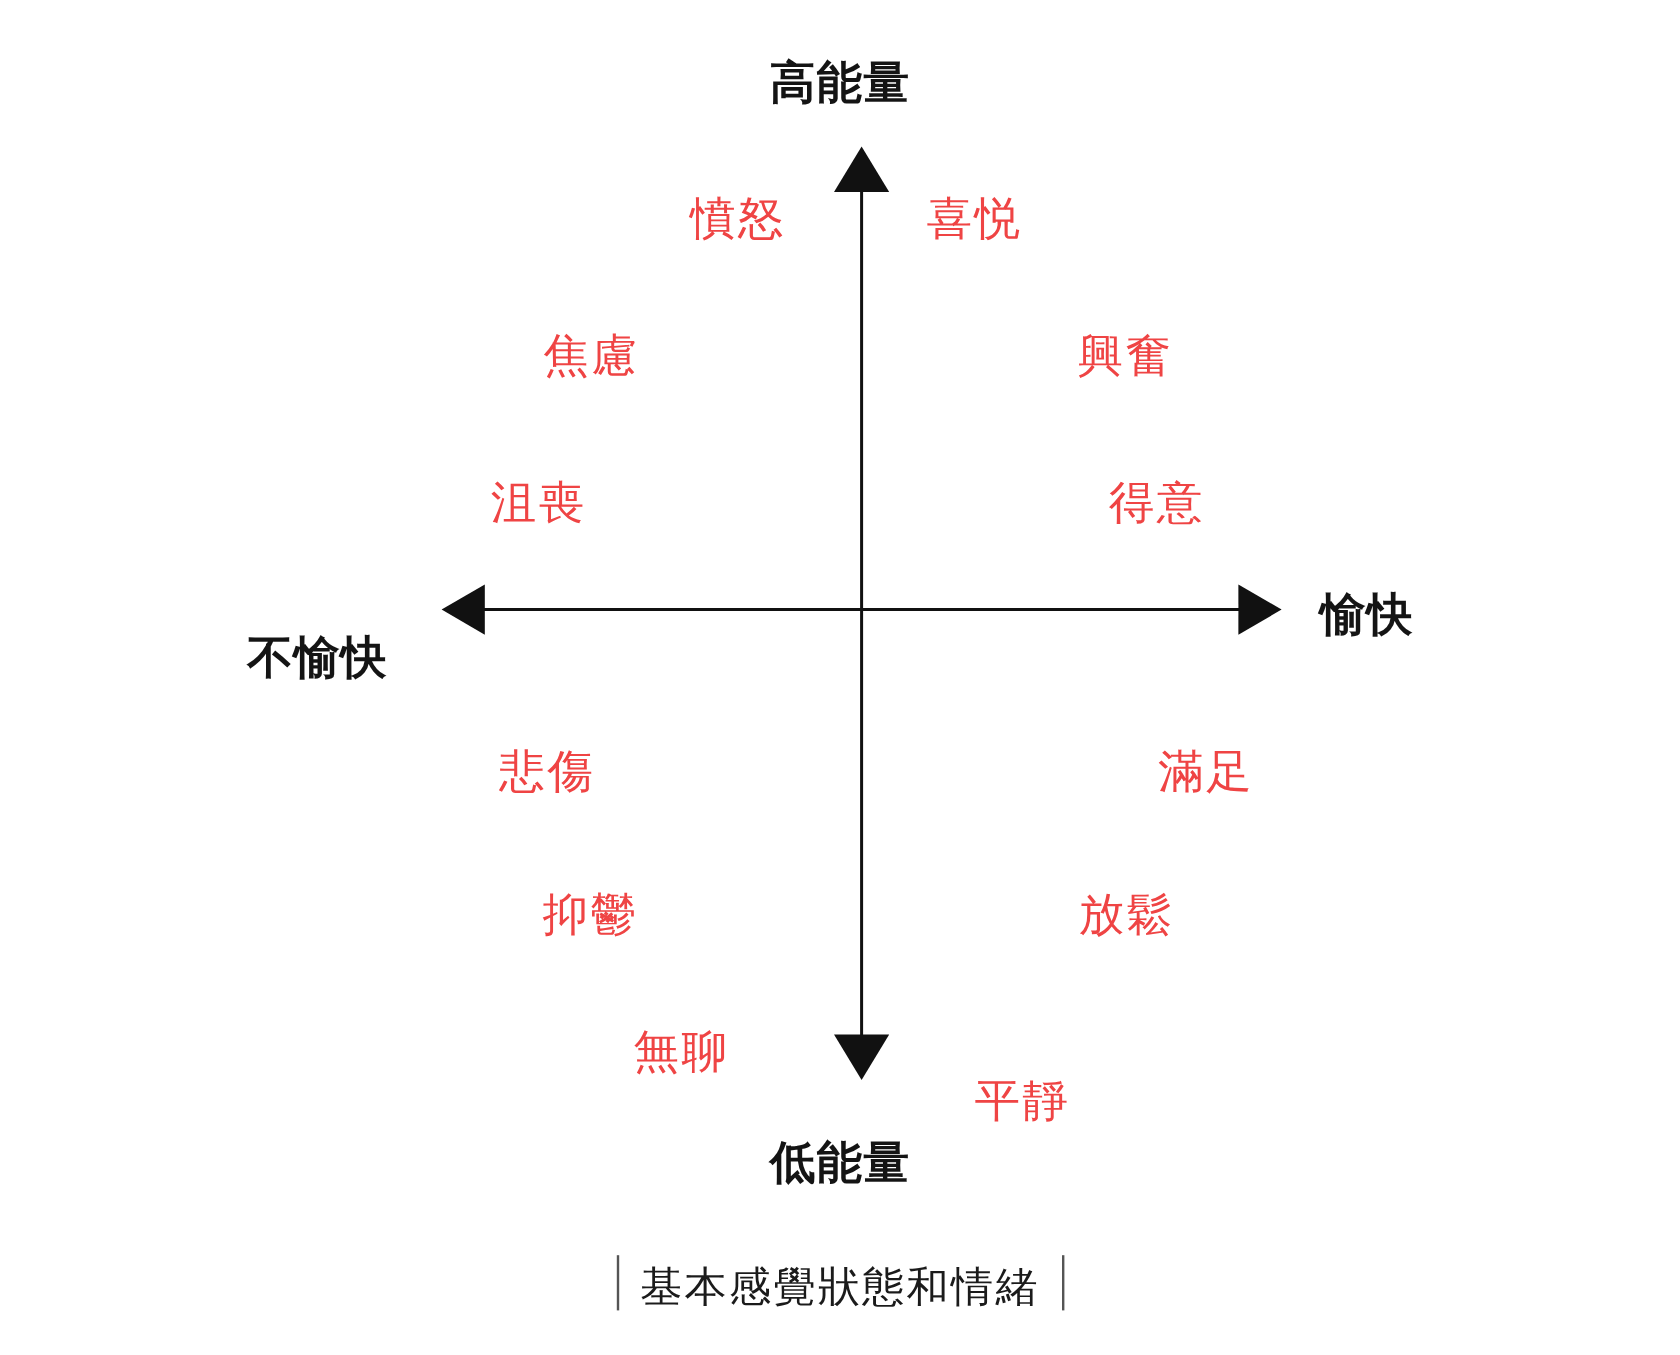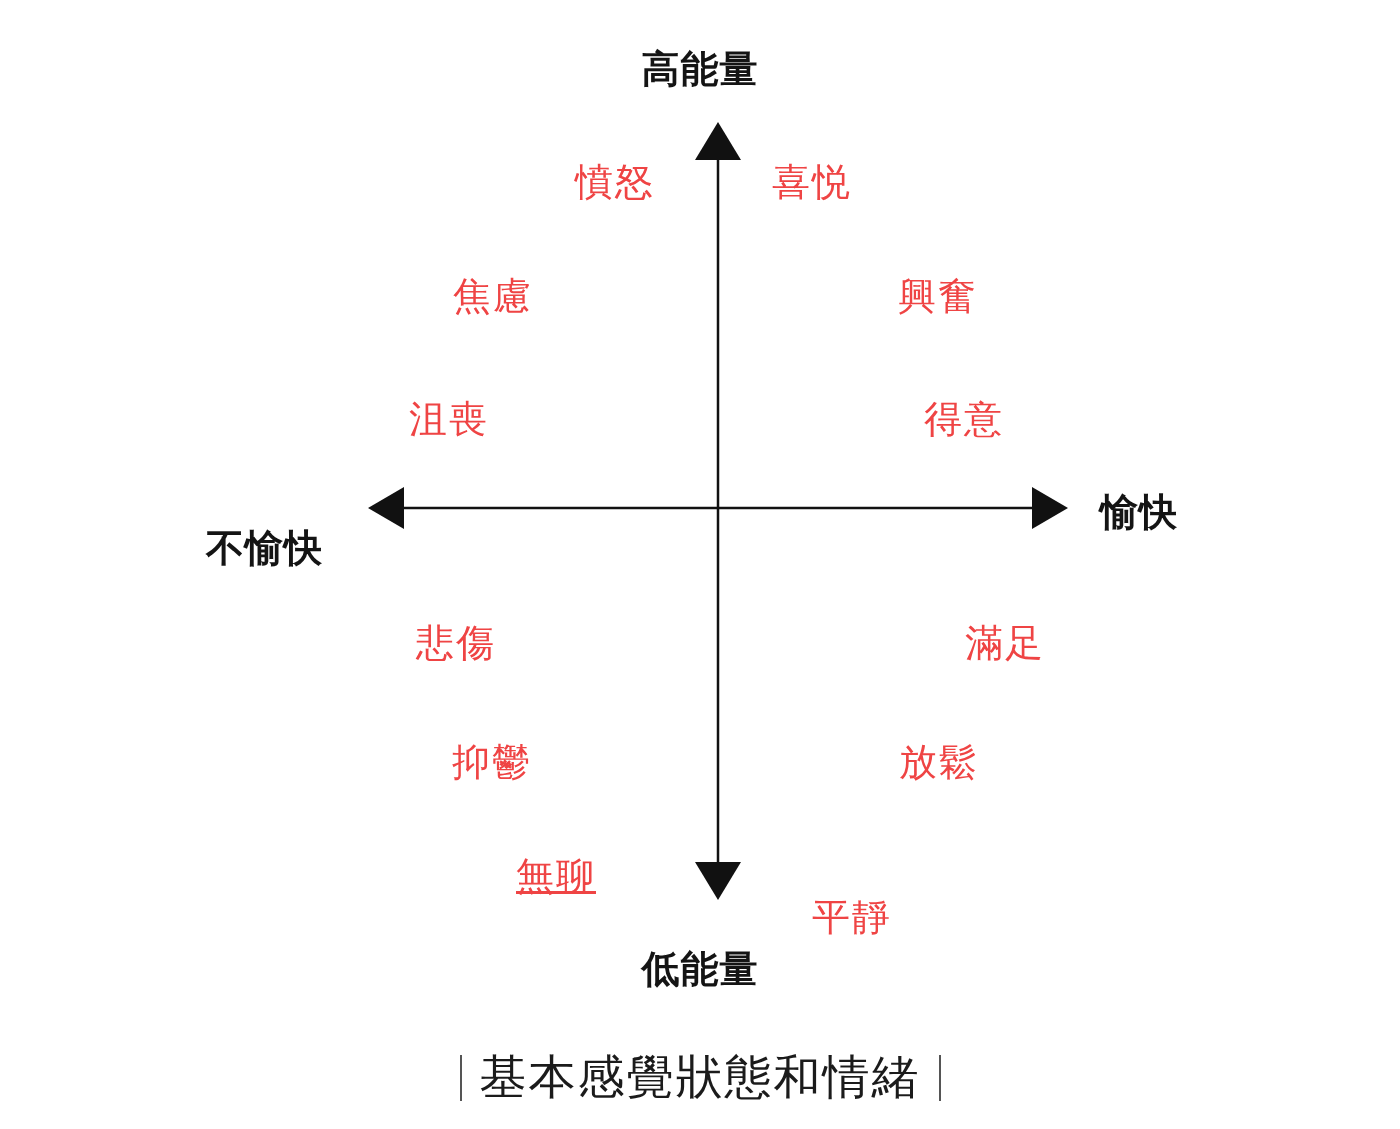--- a/index.html
+++ b/index.html
@@ -112,7 +112,7 @@
   <div class="emotion" style="left: 965px; top: 618px;">滿足</div>
   <div class="emotion" style="left: 452px; top: 737px;">抑鬱</div>
   <div class="emotion" style="left: 899px; top: 737px;">放鬆</div>
-  <div class="emotion" style="left: 516px; top: 851px; text-decoration: underline;">無聊</div>
+  <div class="emotion" style="left: 528px; top: 851px;">無聊</div>
   <div class="emotion" style="left: 812px; top: 892px;">平靜</div>
 
   <div id="caption">

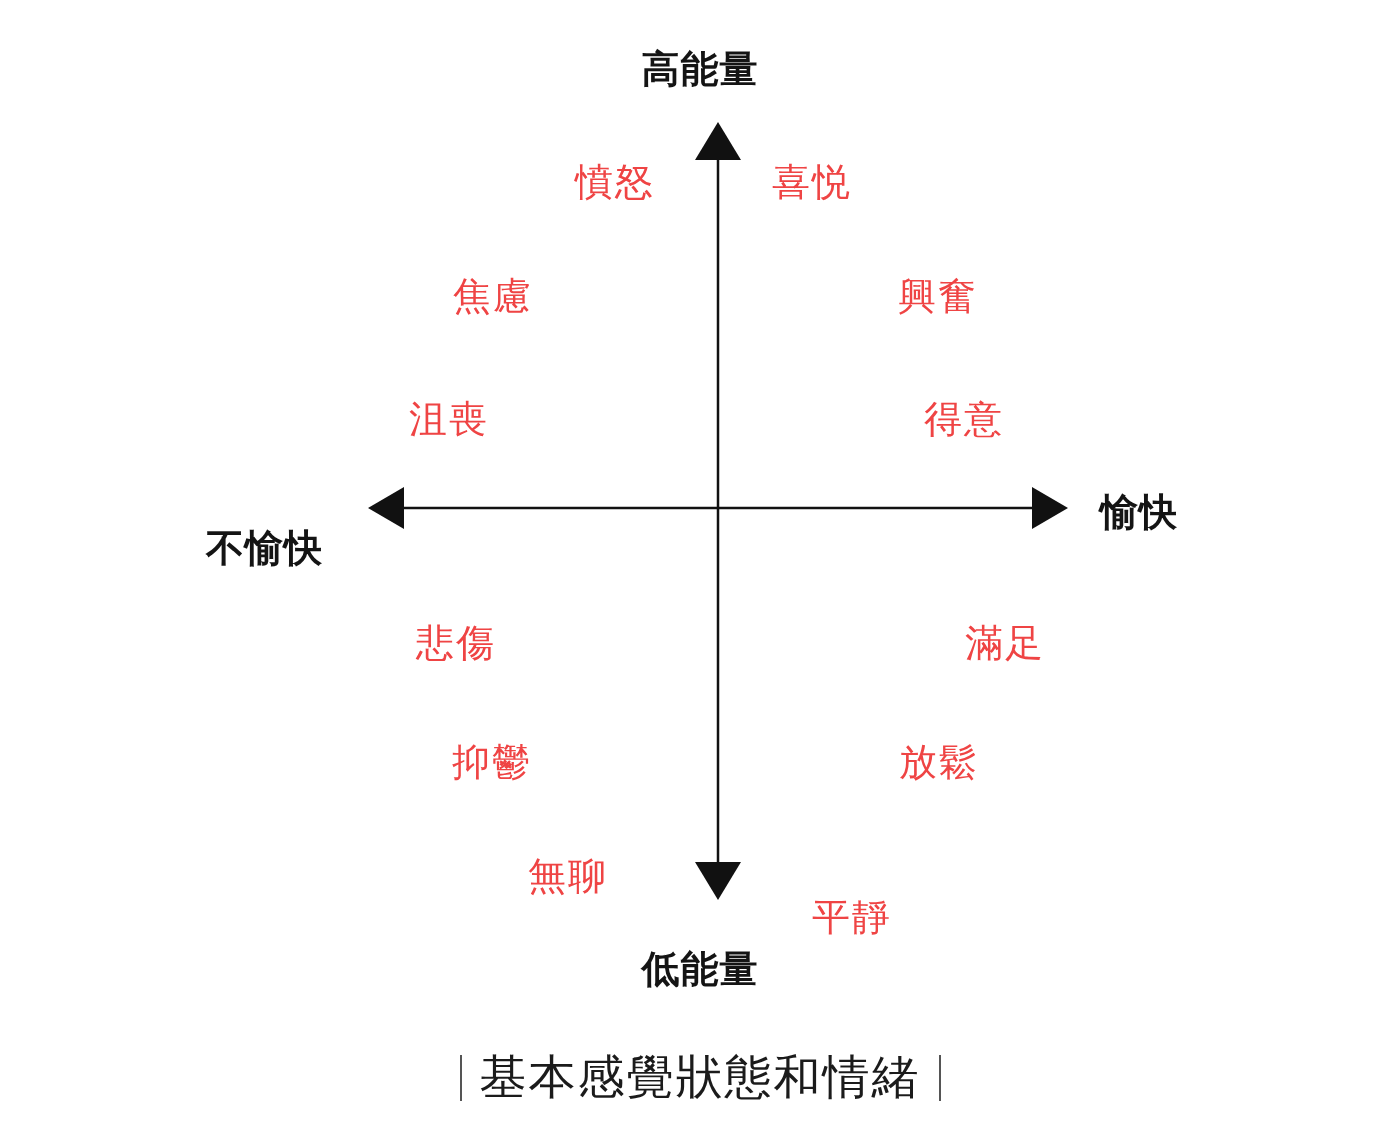--- a/index.html
+++ b/index.html
@@ -60,7 +60,7 @@
     top: 1046px;
     text-align: center;
     font-family: "Liberation Serif", "DejaVu Serif", serif;
-    font-size: 47px;
+    font-size: 35px;
     letter-spacing: 2px;
     color: #1b1b1b;
     white-space: nowrap;

